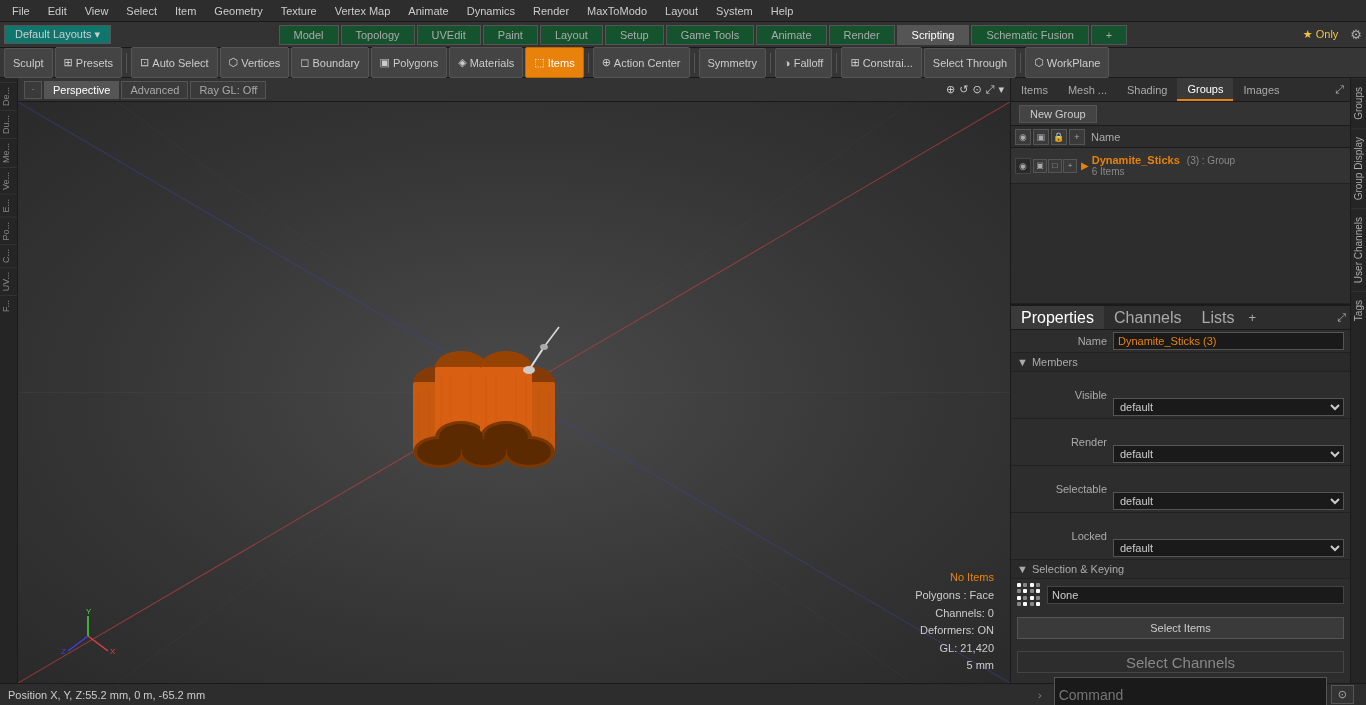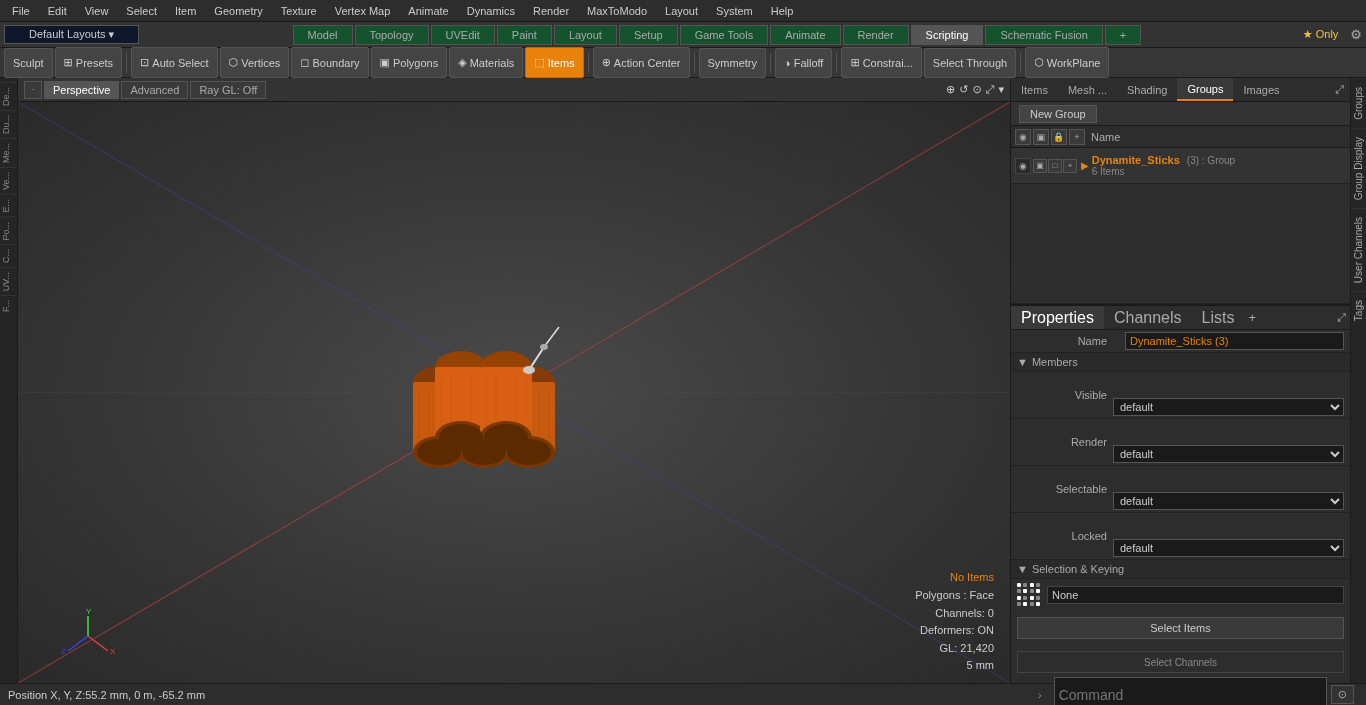--- a/index.html
+++ b/index.html
@@ -11,7 +11,7 @@
 
     
     .layout-bar { height: 26px; background: #333; display: flex; align-items: center; border-bottom: 1px solid #1a1a1a; }
-    .layout-dropdown { padding: 2px 24px; color: #ccc; font-size: 11px; background: #0f172a; border: 1px solid #555; margin-left: 4px; cursor: pointer; }
+    .layout-dropdown { padding: 2px 10px; color: #ccc; font-size: 11px; background: #0f766e; border: 1px solid #555; margin-left: 4px; cursor: pointer; }
     .layout-tabs { display: flex; align-items: center; flex: 1; justify-content: center; gap: 2px; }
     .layout-tab { padding: 3px 14px; background: #14532d; color: #aaa; font-size: 11px; cursor: pointer; border: 1px solid #555; }
     .layout-tab.active { background: #555; color: #fff; }

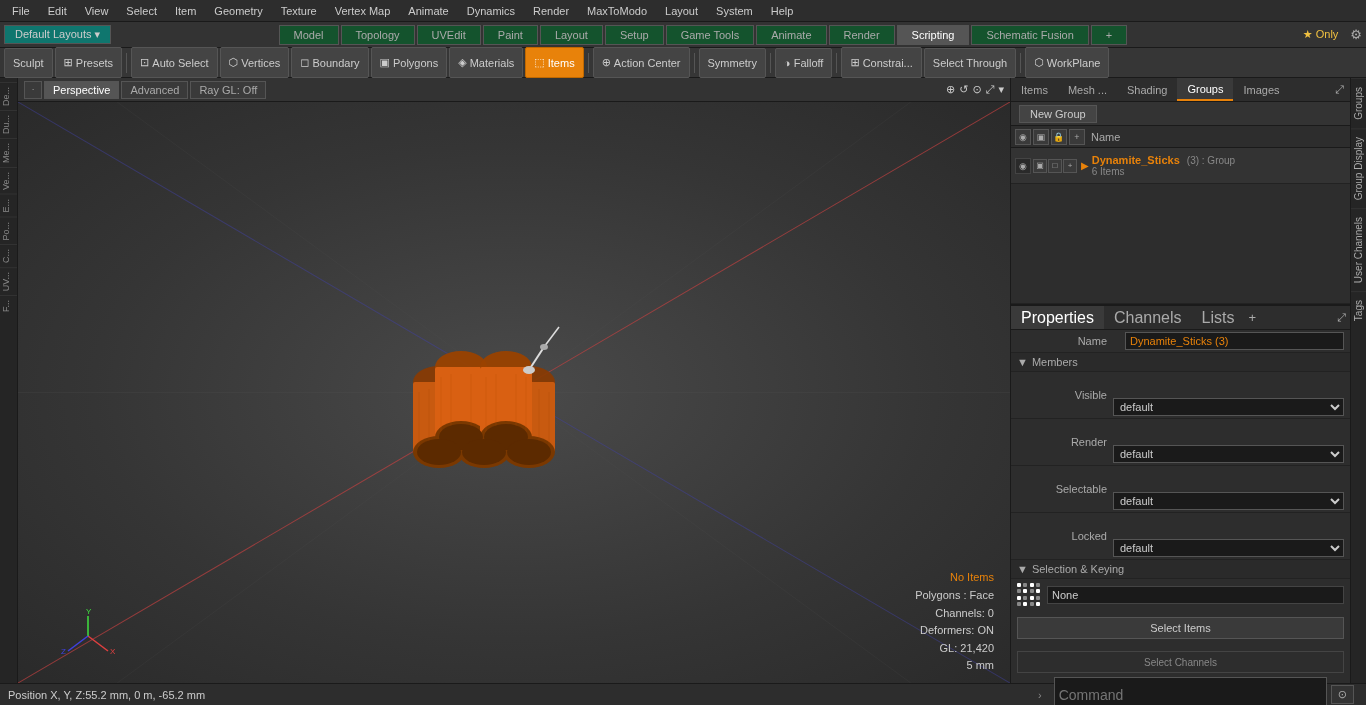--- a/index.html
+++ b/index.html
@@ -91,7 +91,7 @@
 
     .props-row { display: flex; align-items: center; padding: 2px 6px; border-bottom: 1px solid #222; min-height: 22px; }
     .props-label { color: #aaa; font-size: 11px; width: 90px; text-align: right; margin-right: 6px; }
-    .props-name-field { flex: 1; height: 18px; background: #1a1a1a; border: 1px solid #555; color: #e8820a; font-size: 11px; padding: 0 4px; margin-left: 12px; }
+    .props-name-field { flex: 1; height: 18px; background: #1a1a1a; border: 1px solid #555; color: #e8820a; font-size: 11px; padding: 0 4px; }
     .section-header { padding: 3px 6px; background: #2a2a2a; color: #aaa; font-size: 11px; cursor: pointer; display: flex; align-items: center; gap: 4px; border-bottom: 1px solid #222; }
     .props-select { flex: 1; height: 18px; background: #1a1a1a; border: 1px solid #555; color: #ccc; font-size: 11px; }
     .props-select-arrow { position: relative; flex: 1; display: flex; }

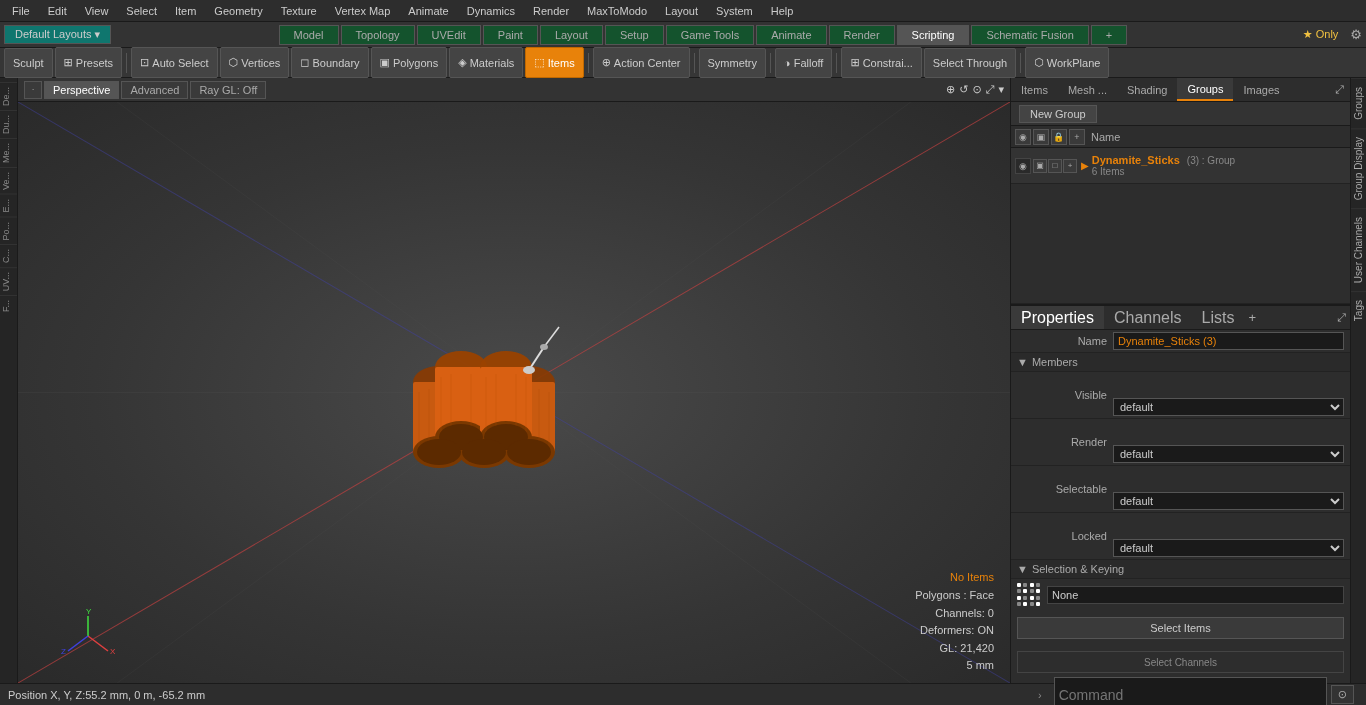--- a/index.html
+++ b/index.html
@@ -107,7 +107,7 @@
     .keying-label { color: #ccc; font-size: 11px; flex: 1; background: #1a1a1a; padding: 2px 4px; border: 1px solid #444; }
 
     .select-items-btn { width: 100%; height: 22px; background: #3a3a3a; color: #ccc; font-size: 11px; cursor: pointer; border: 1px solid #555; margin: 2px 0; }
-    .select-channels-btn { width: 100%; height: 22px; background: #2d2d2d; color: #888; font-size: 10px; cursor: pointer; border: 1px solid #444; margin: 2px 0; }
+    .select-channels-btn { width: 100%; height: 22px; background: #2d2d2d; color: #888; font-size: 15px; cursor: pointer; border: 1px solid #444; margin: 2px 0; }
 
     
     .right-vtabs { width: 16px; background: #252525; display: flex; flex-direction: column; align-items: center; border-left: 1px solid #1a1a1a; }

